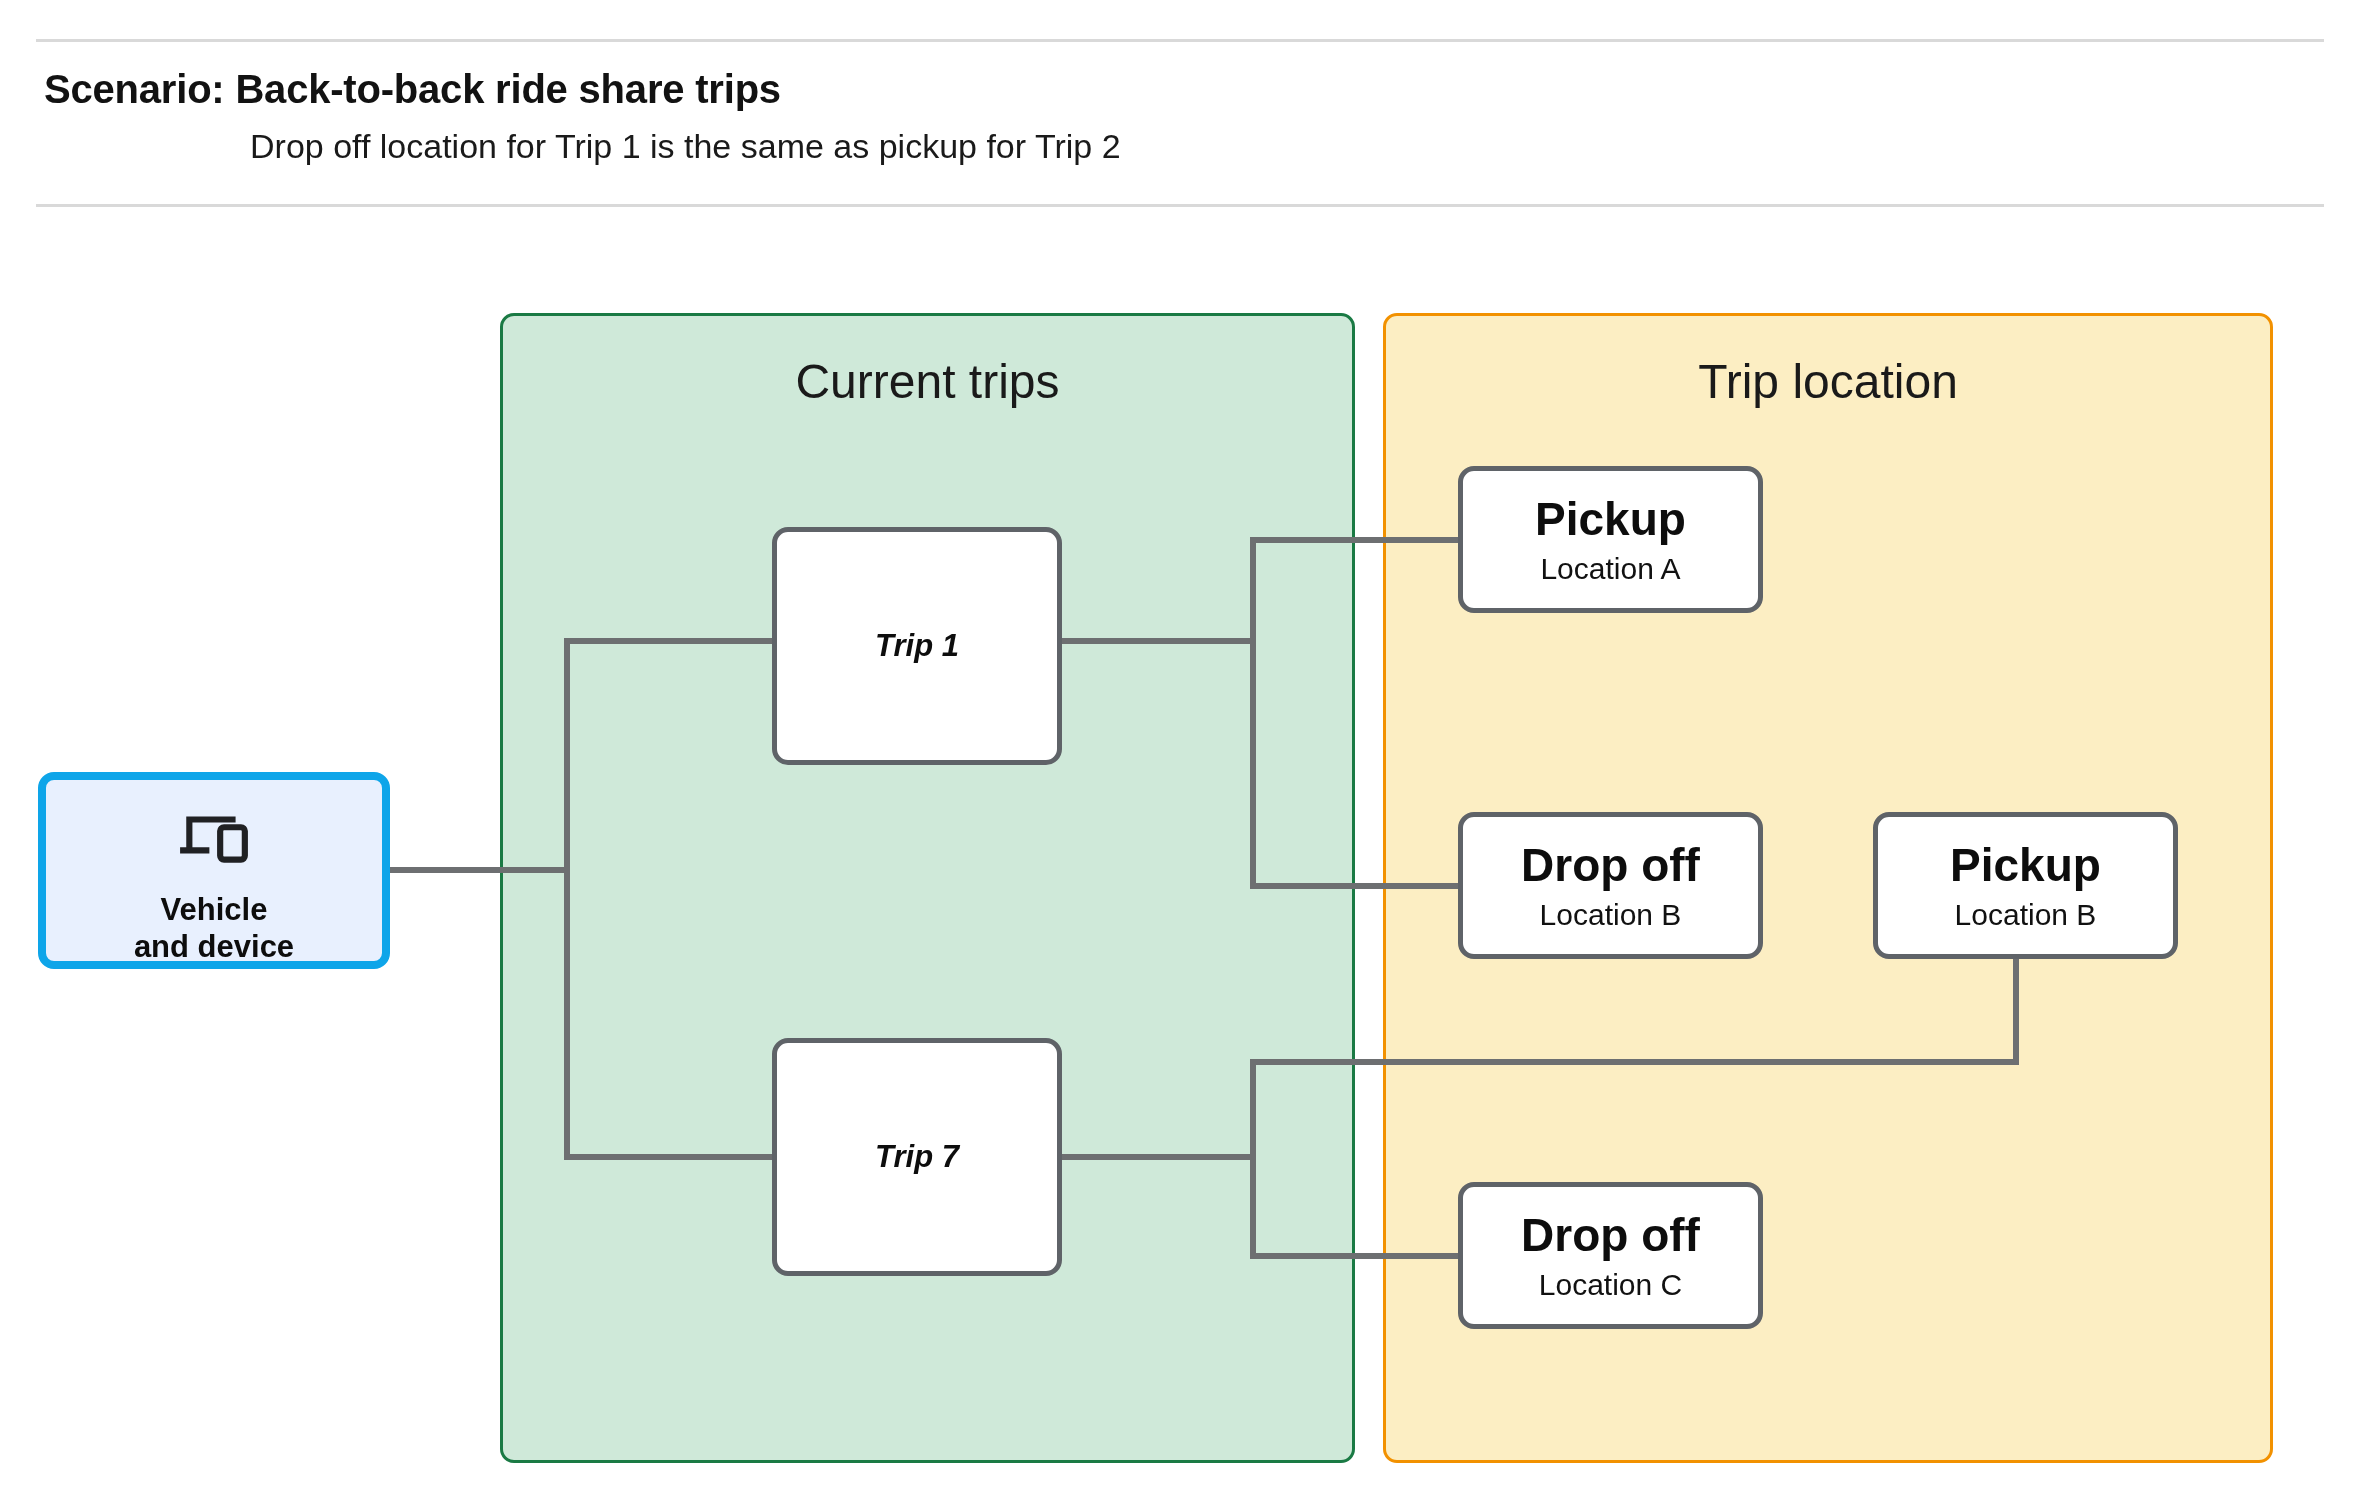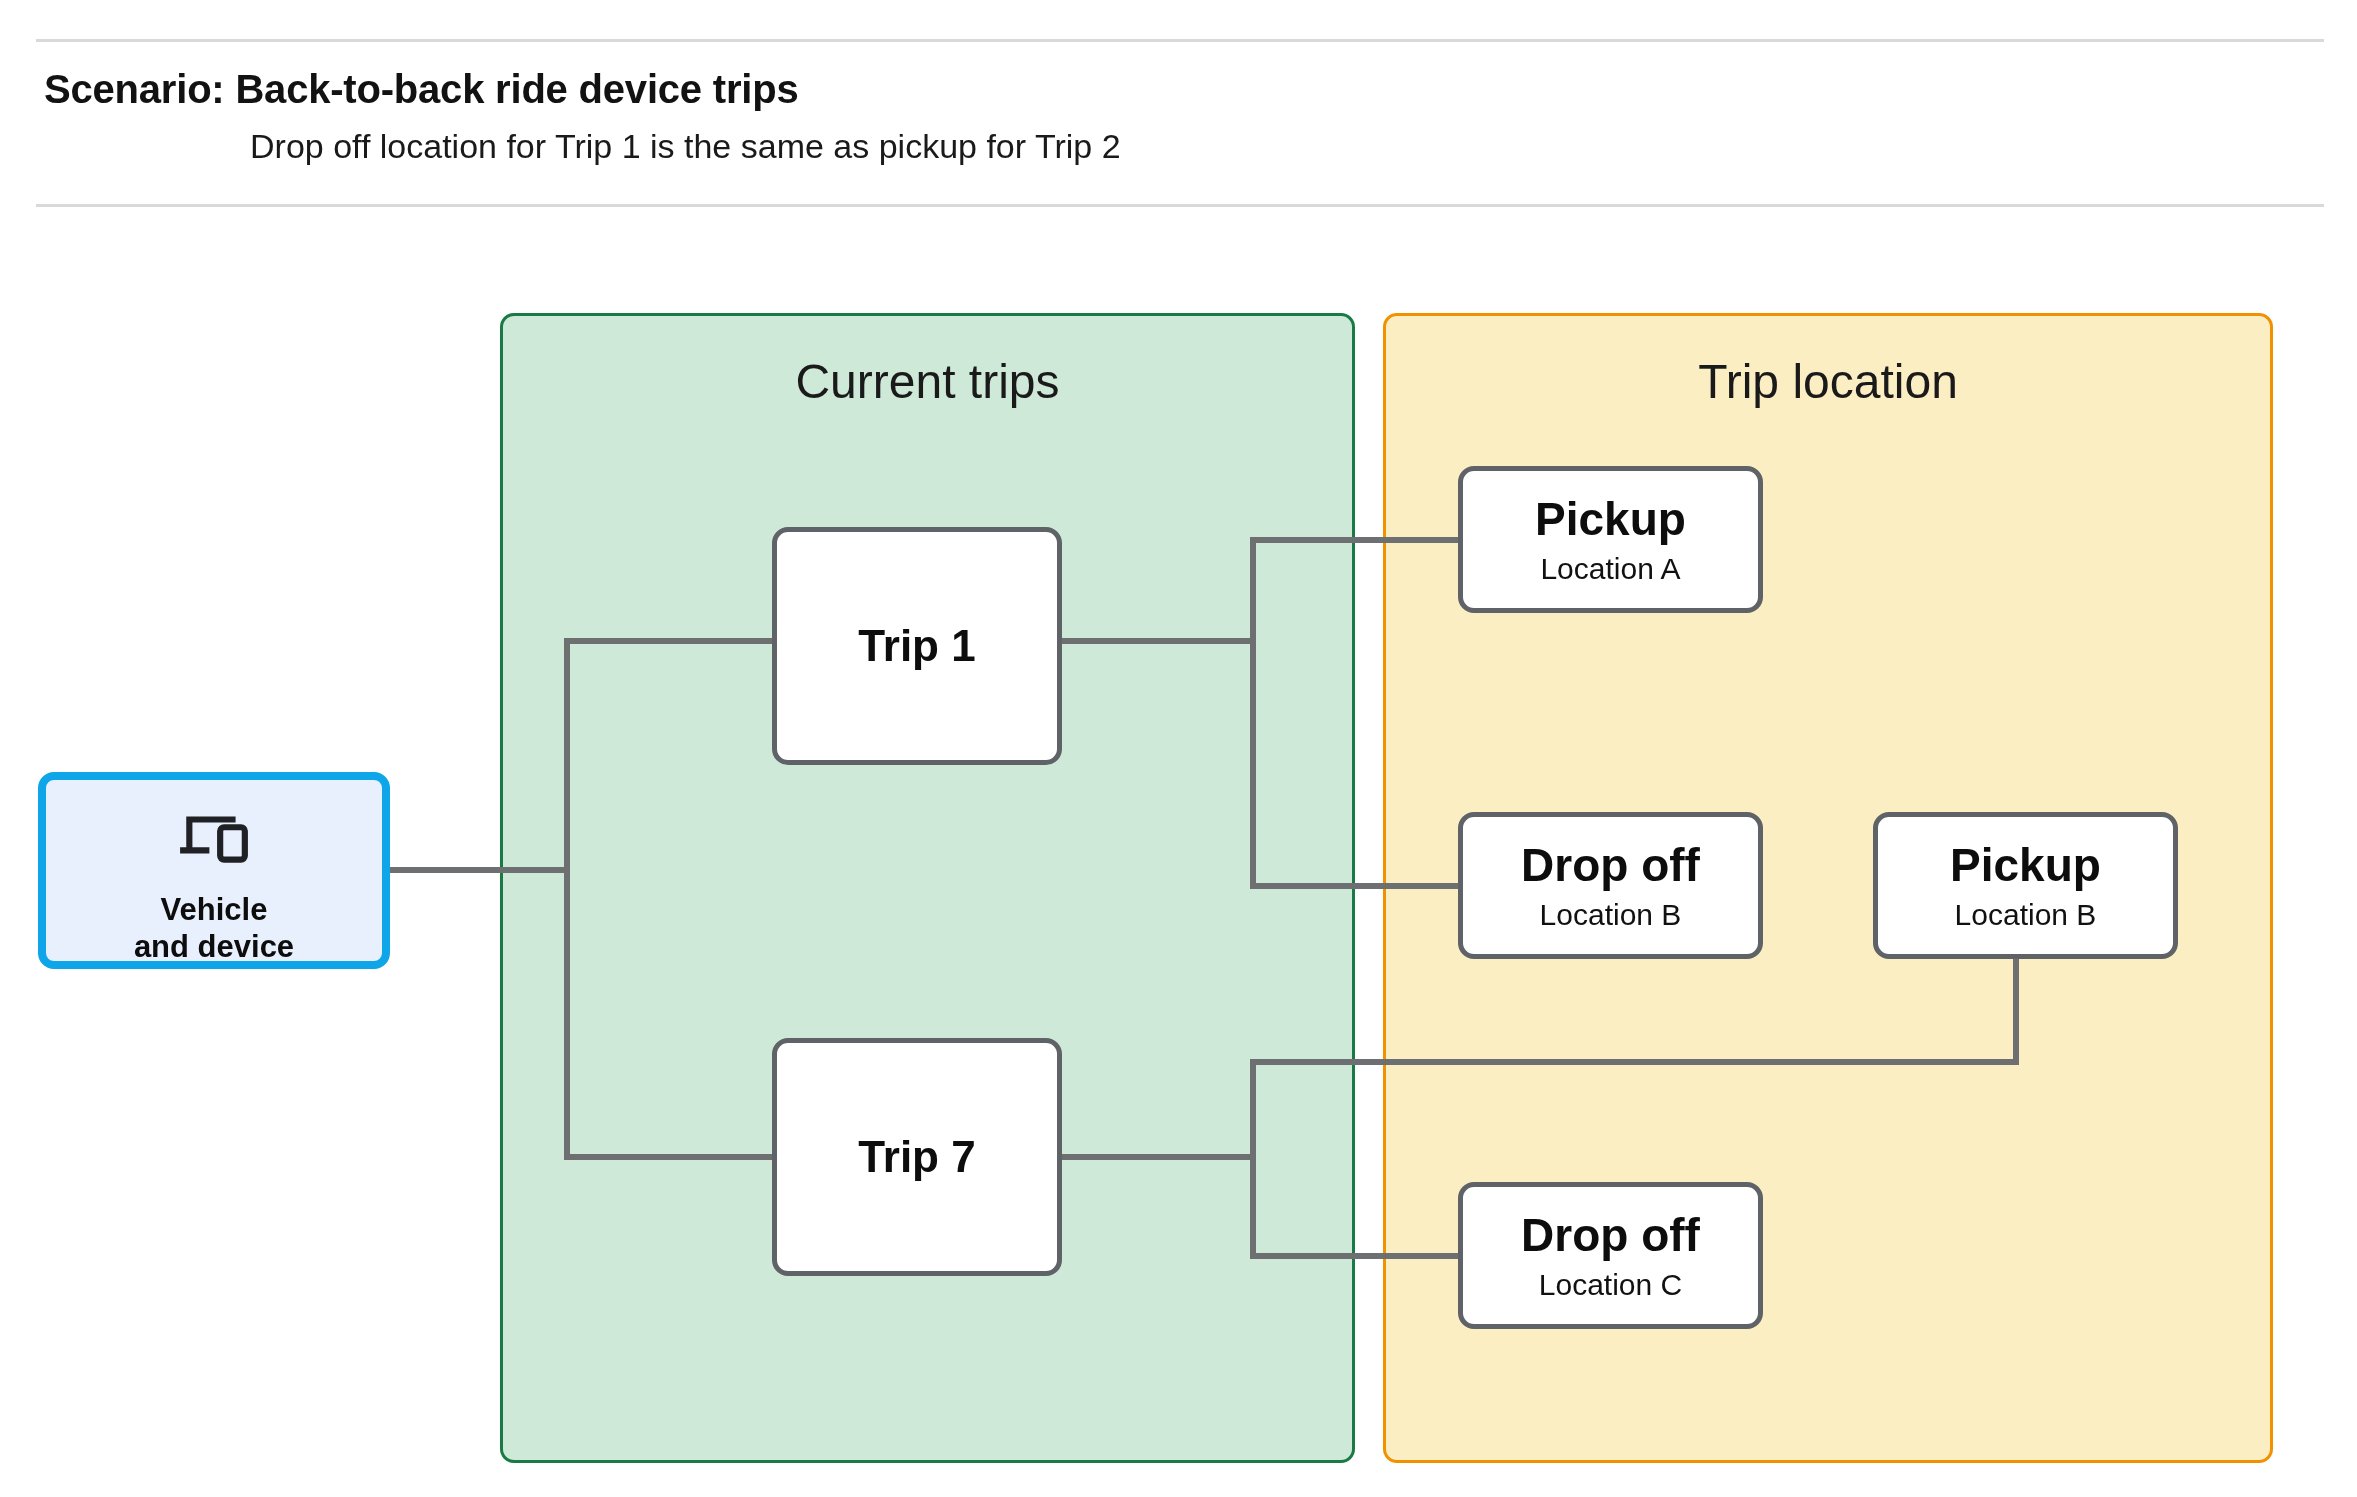--- a/index.html
+++ b/index.html
@@ -156,7 +156,7 @@
 <div id="page">
 
   <div class="rule" id="rule-top"></div>
-  <div id="scenario-title">Scenario: Back-to-back ride device trips</div>
+  <div id="scenario-title">Scenario: Back-to-back ride share trips</div>
   <div id="scenario-subtitle">Drop off  location for Trip 1 is the same as pickup for Trip 2</div>
   <div class="rule" id="rule-bottom"></div>
 

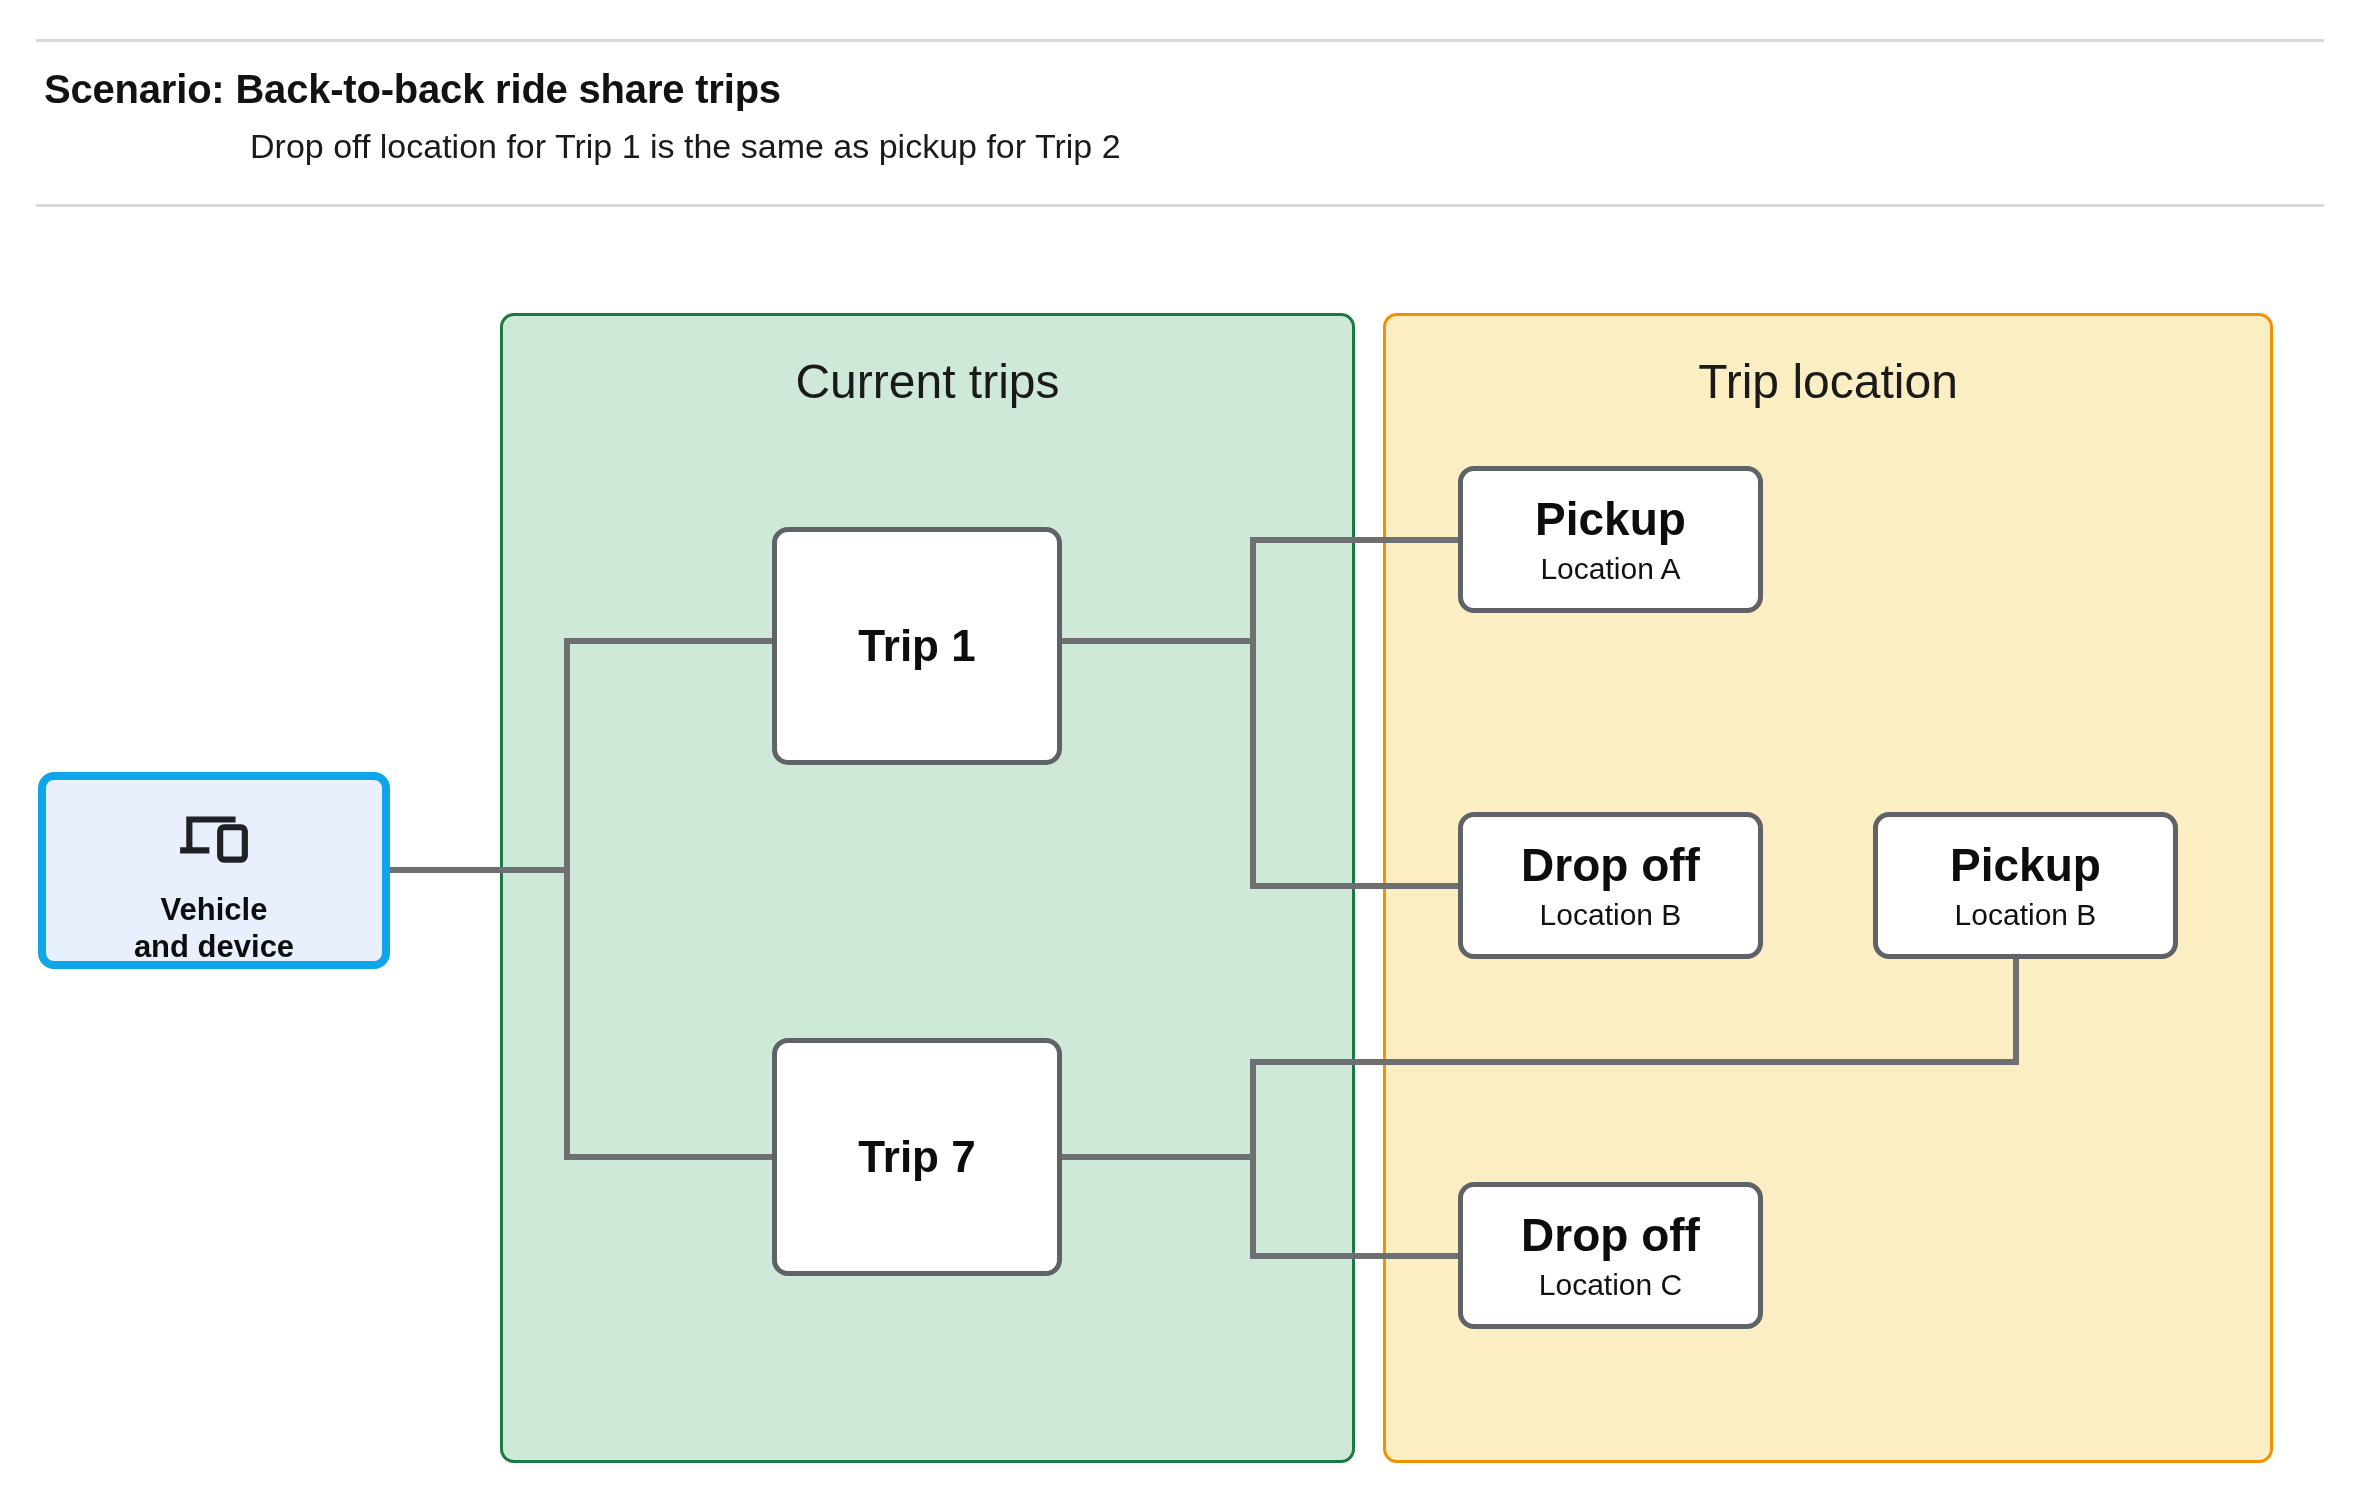--- a/index.html
+++ b/index.html
@@ -106,7 +106,7 @@
   
   #node-trip-1 { left: 772px; top: 527px;  width: 290px; height: 238px; }
   #node-trip-2 { left: 772px; top: 1038px; width: 290px; height: 238px; }
-  #node-trip-1 .node-title, #node-trip-2 .node-title { font-size: 44px; }
+  #node-trip-1 .node-title, #node-trip-2 .node-title { font-size: 31px; font-style: italic; }
 
   
   #node-pickup-a   { left: 1458px; top: 466px;  width: 305px; height: 147px; }

